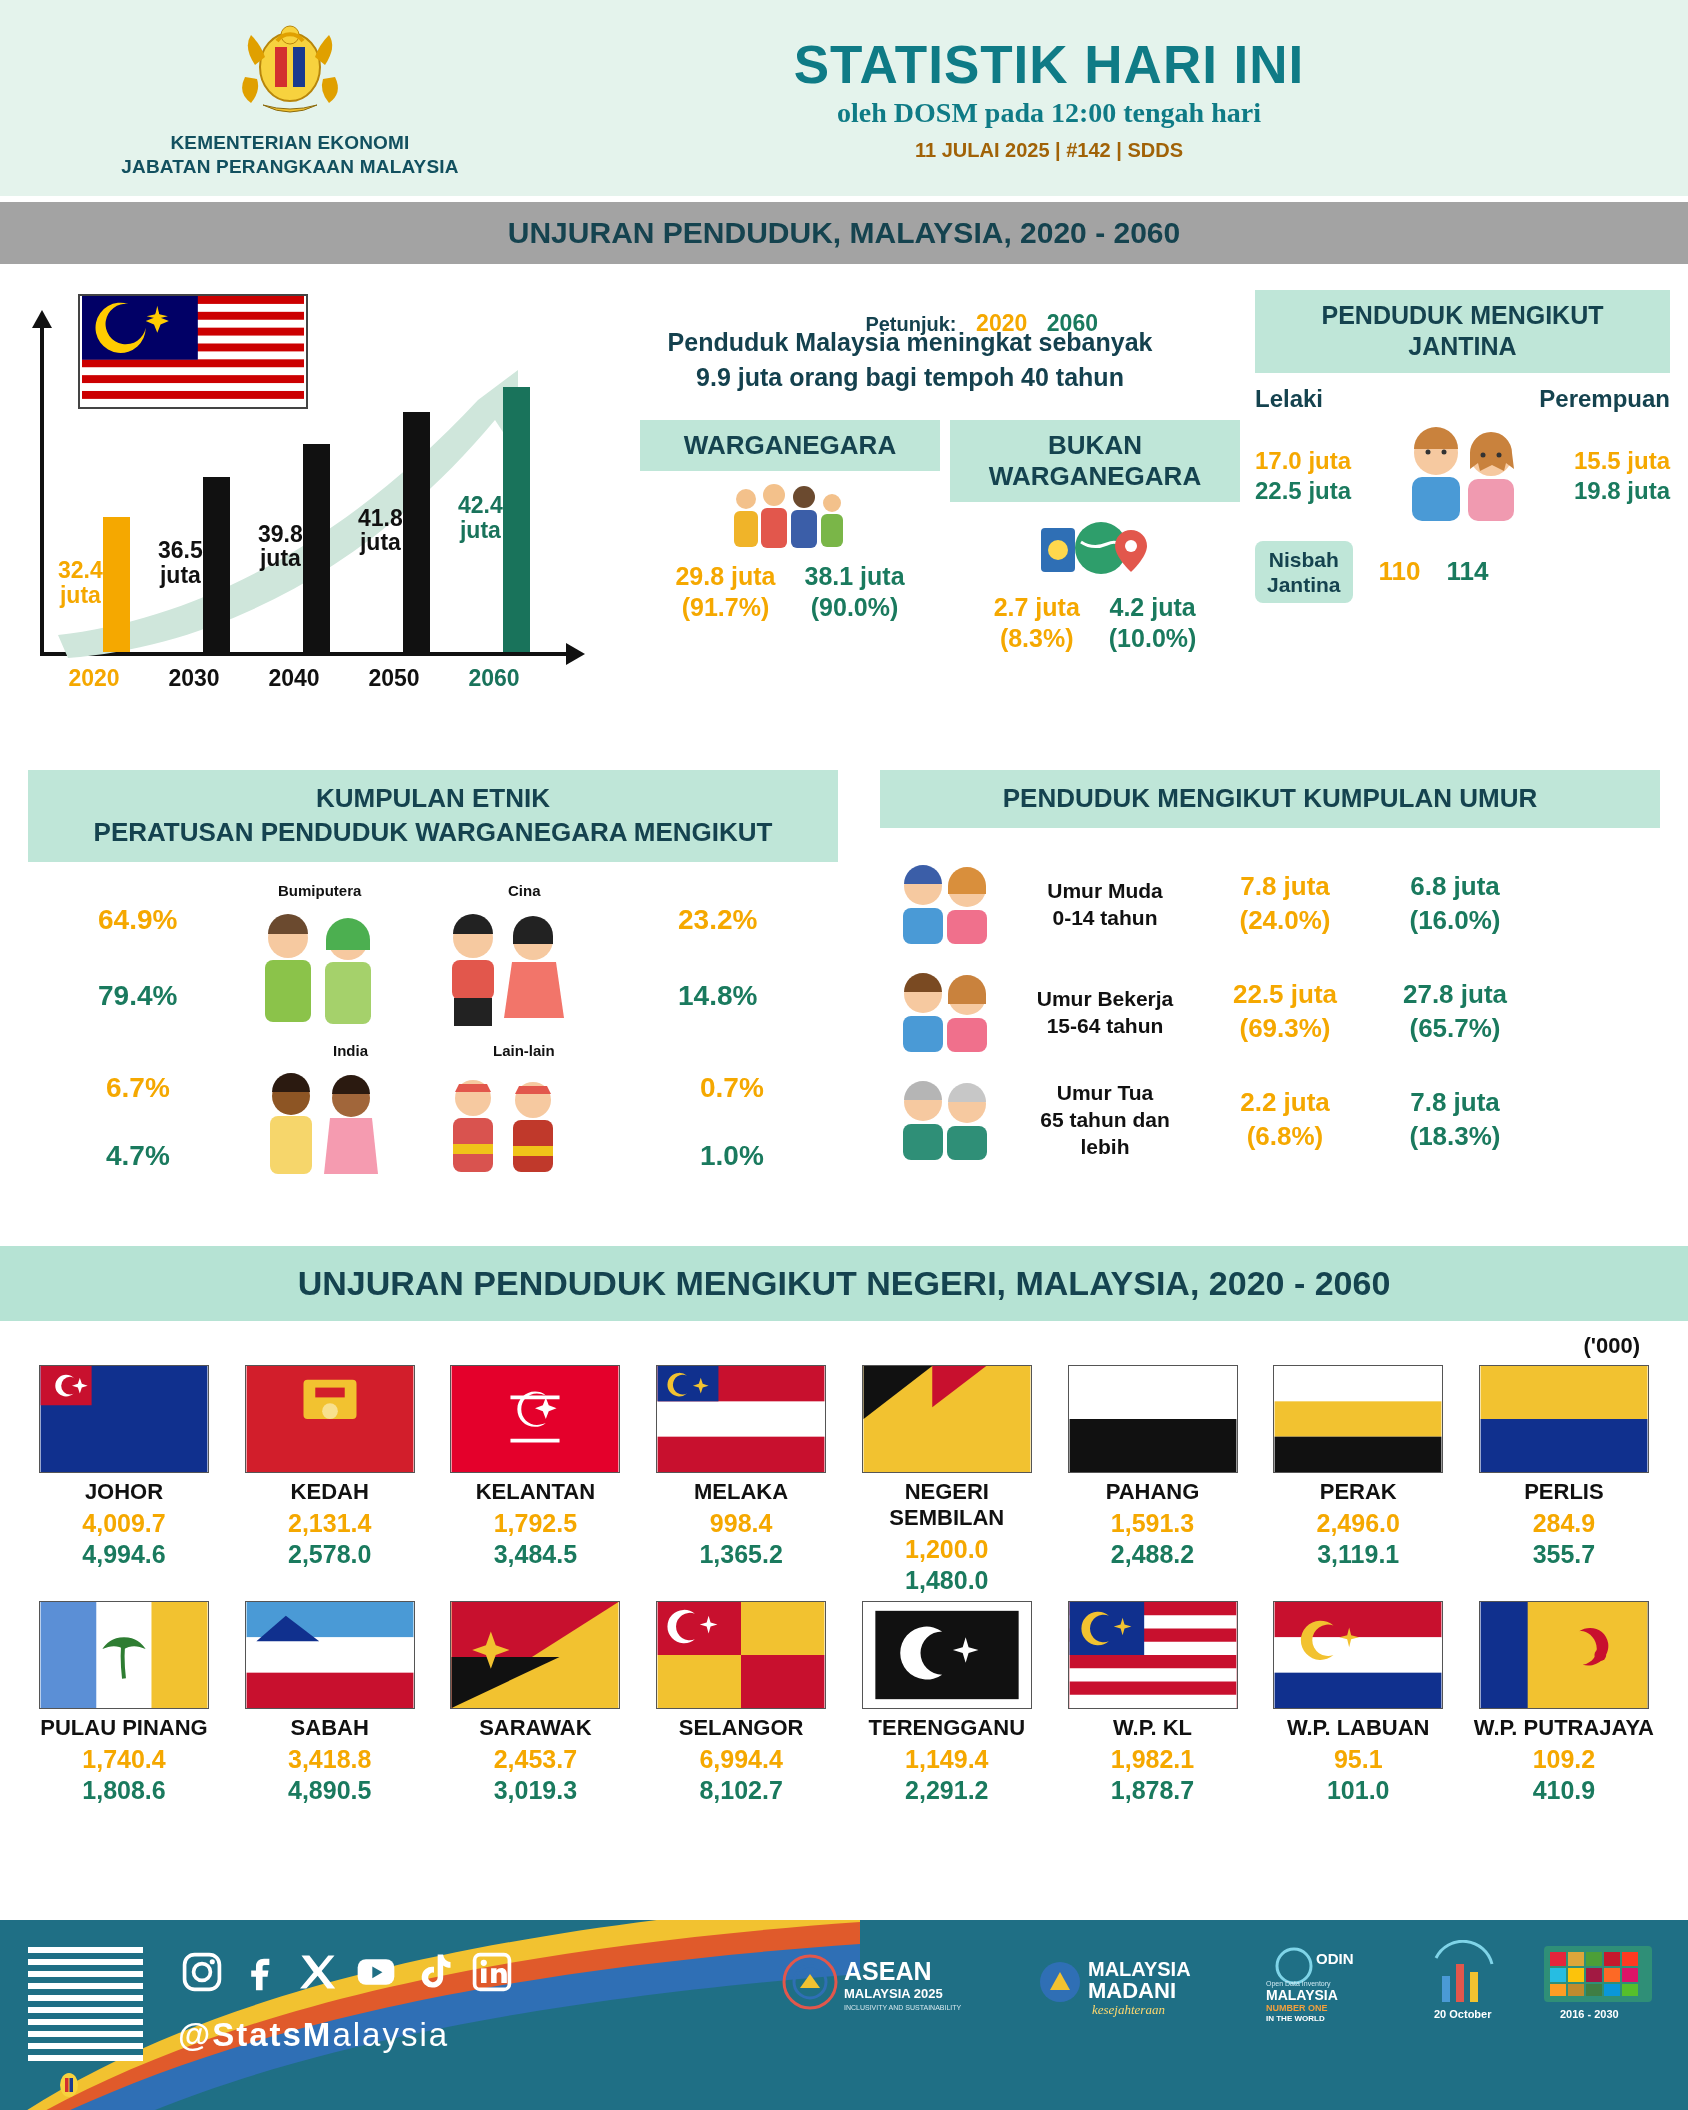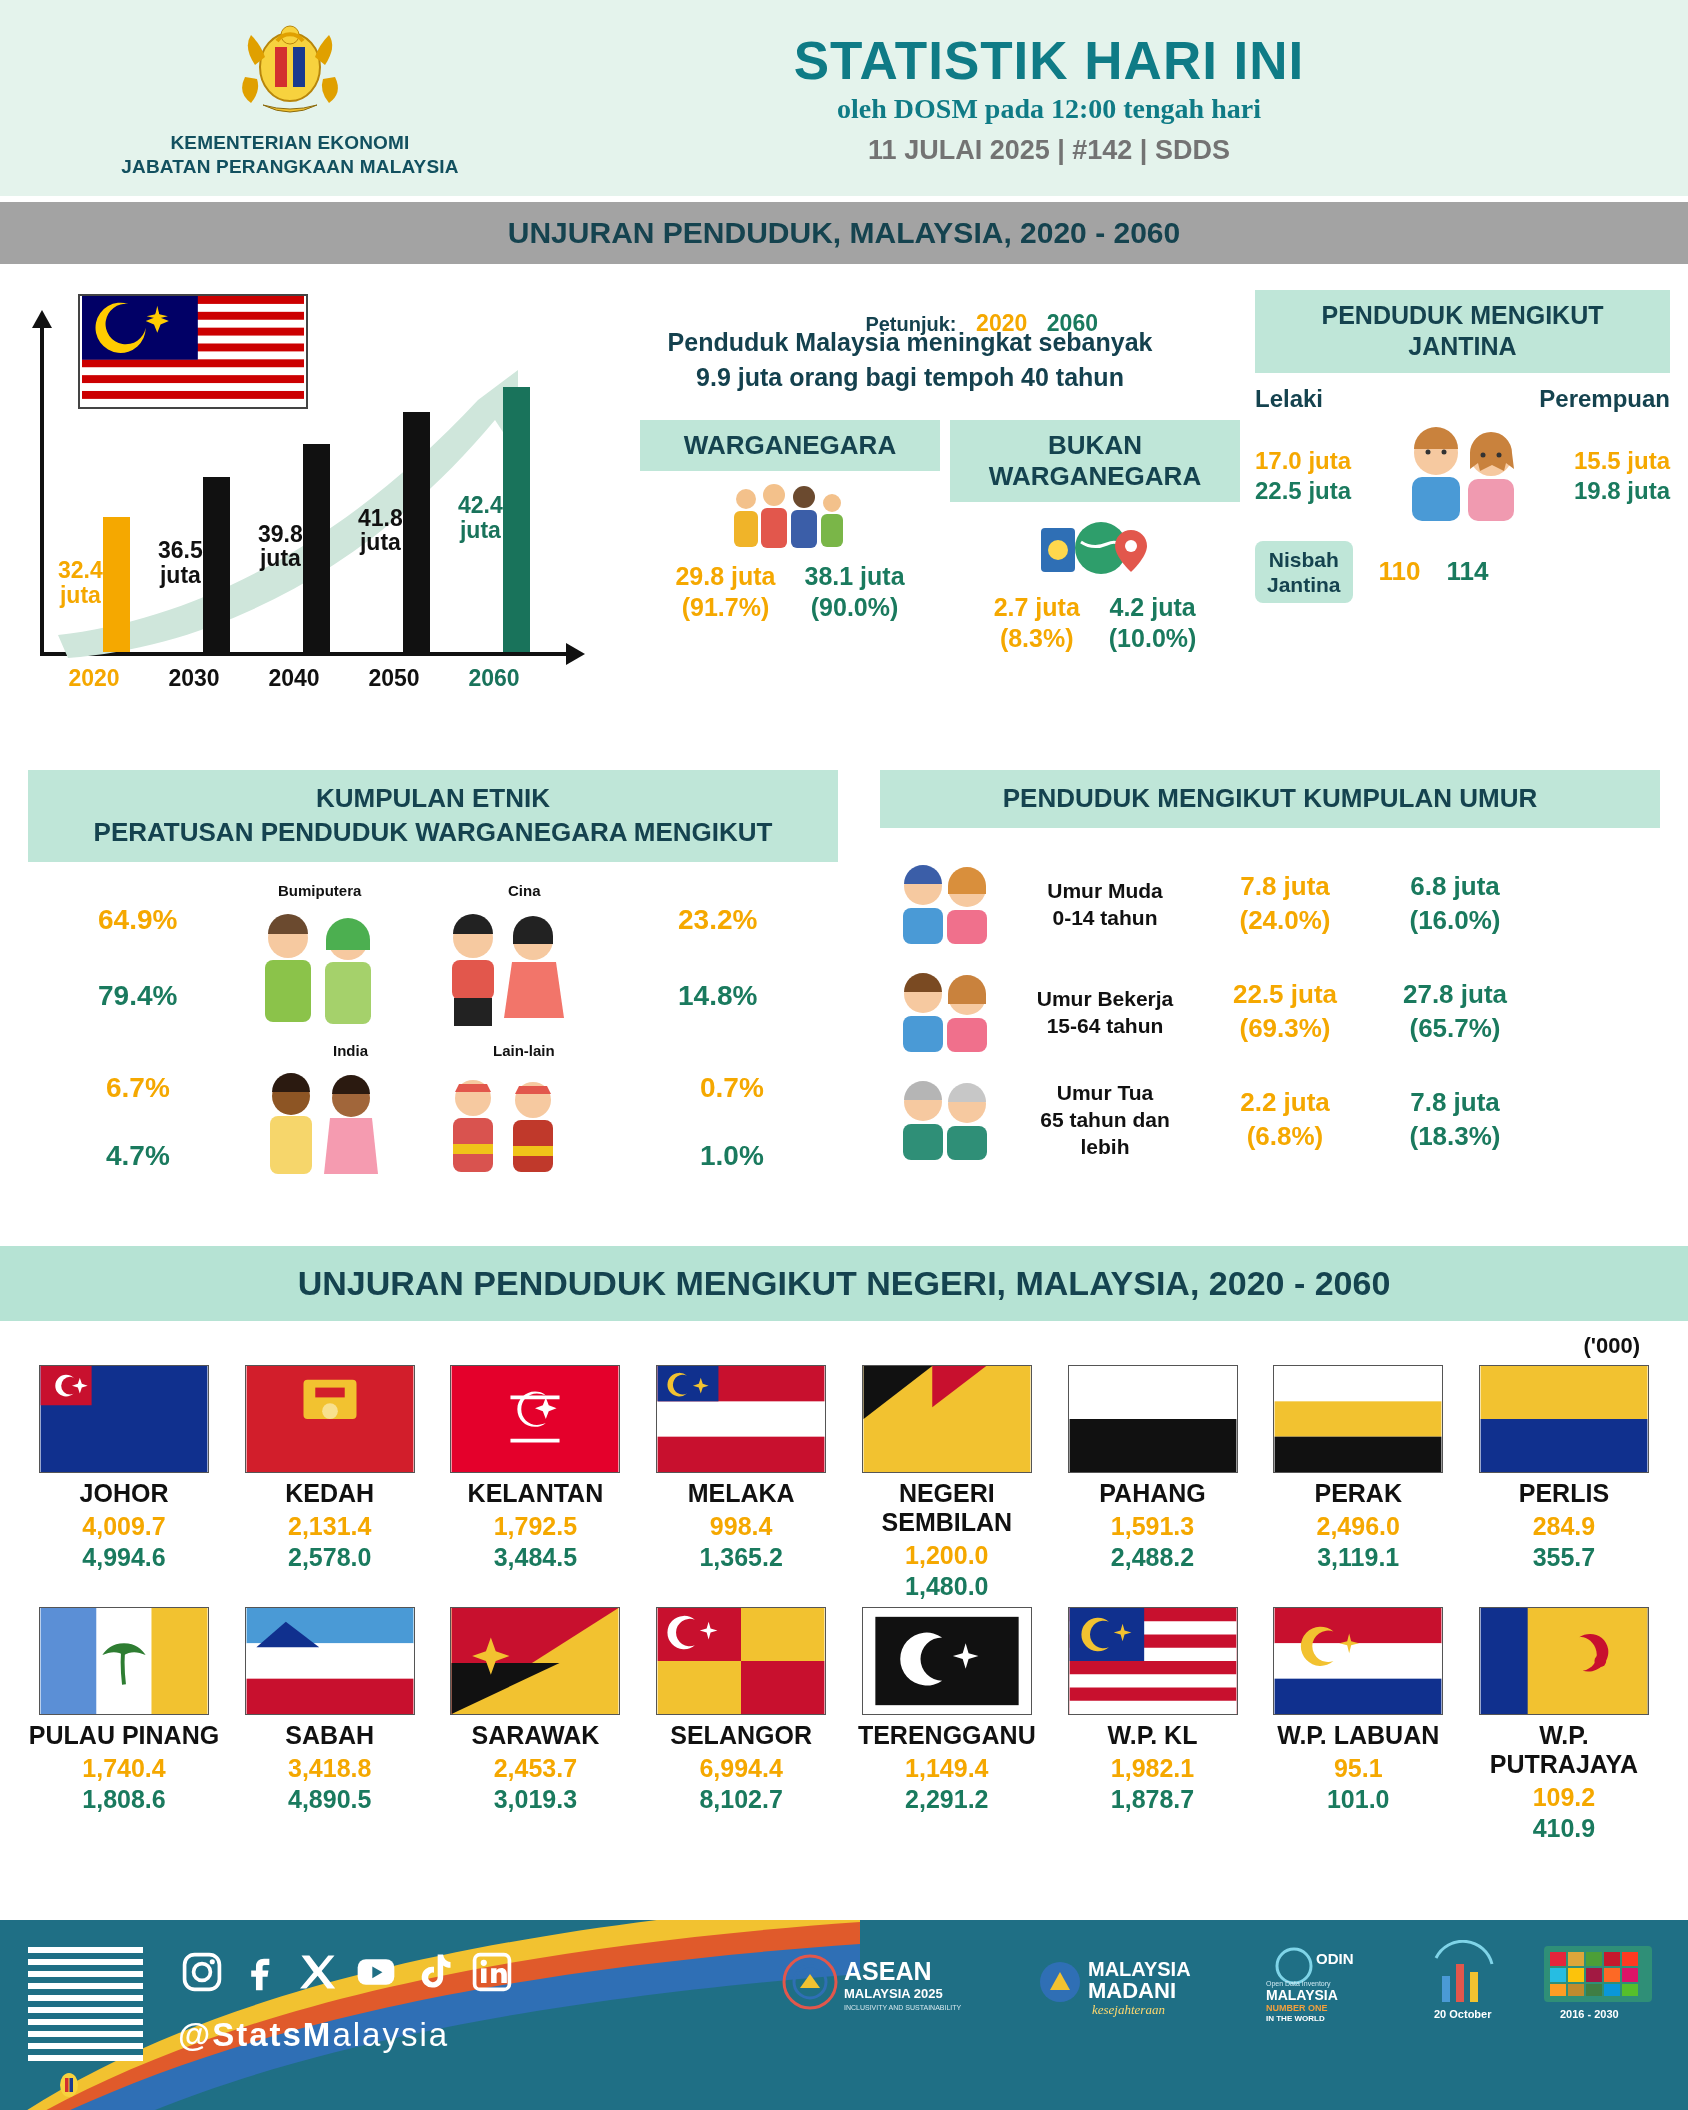--- a/index.html
+++ b/index.html
@@ -28,7 +28,7 @@
   .header-right { flex: 1; text-align: center; padding-right: 60px; }
   .title-main { font-size: 53px; font-weight: bold; color: #0f7b86; letter-spacing: 1px; }
   .title-sub { font-size: 28px; font-weight: bold; color: #0f7b86; margin-top: 2px; font-family: Liberation Serif, serif; }
-  .title-date { font-size: 27px; font-weight: bold; color: #737373; margin-top: 10px; }
+  .title-date { font-size: 20px; font-weight: bold; color: #a16207; margin-top: 10px; }
 
   
   .banner {

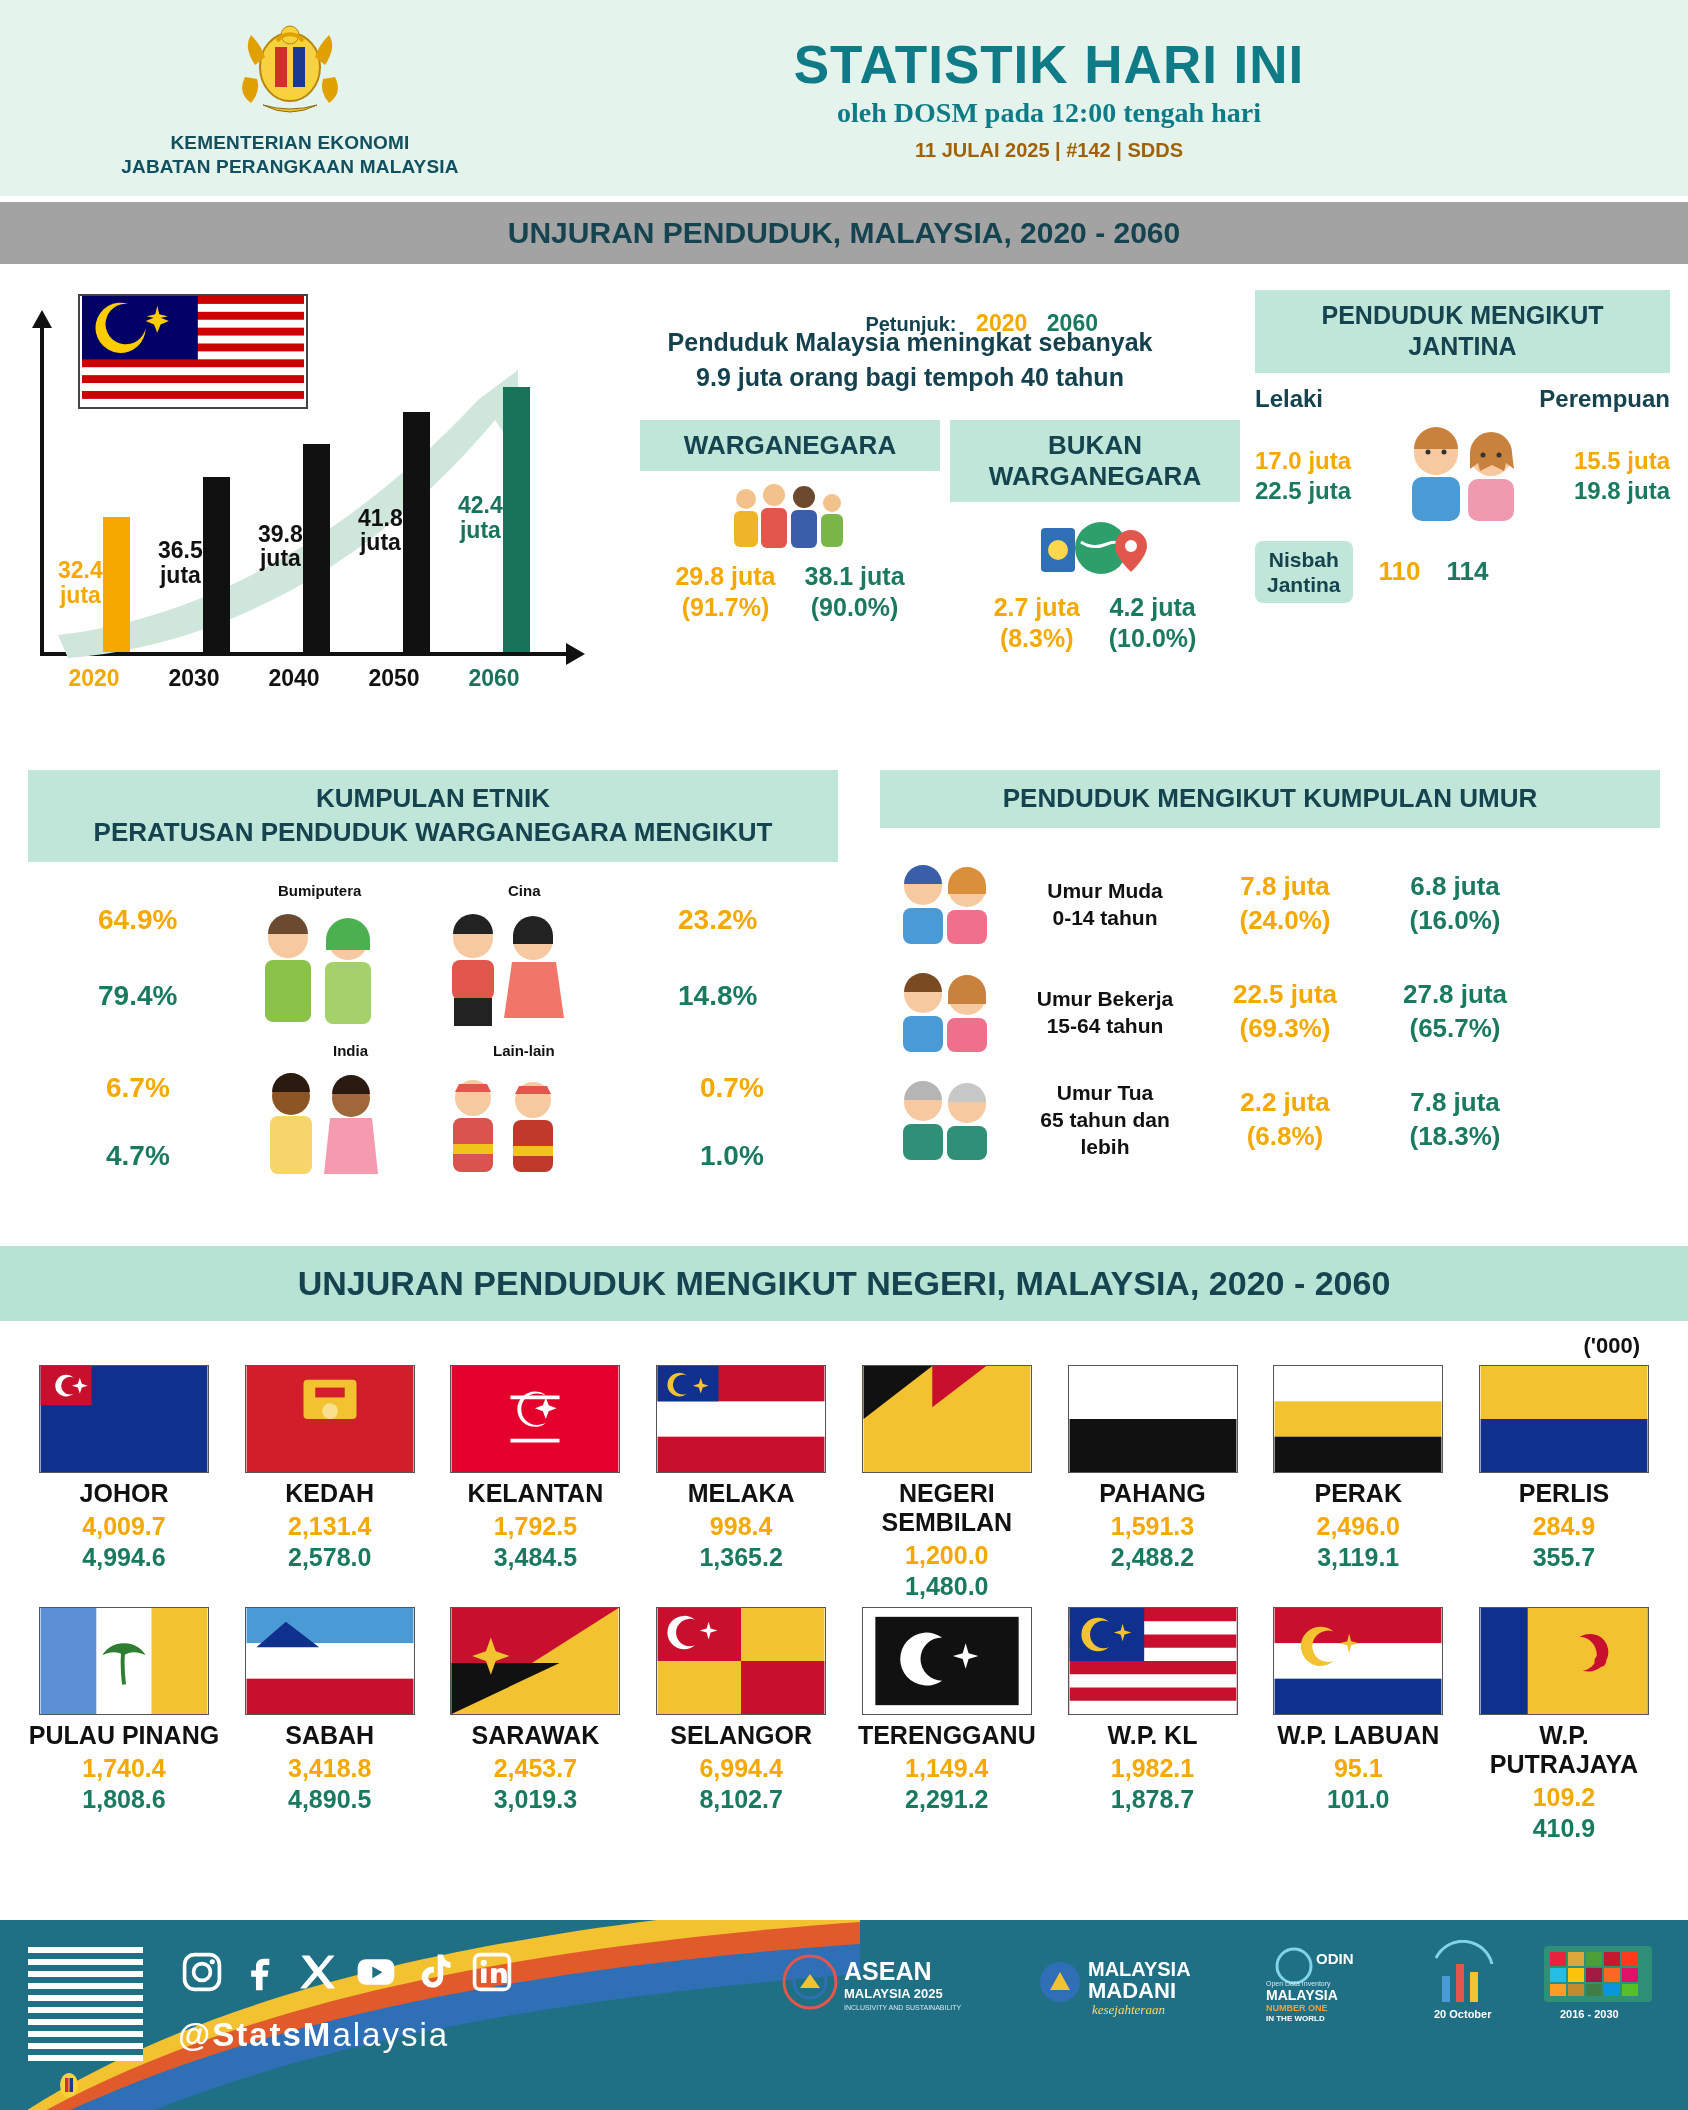--- a/index.html
+++ b/index.html
@@ -122,7 +122,7 @@
   .state-row { display: flex; justify-content: space-between; margin-top: 6px; }
   .state { width: 200px; text-align: center; }
   .sflag { width: 170px; height: 108px; margin: 0 auto; border: 1px solid #555; }
-  .sname { font-size: 25px; font-weight: bold; color: #111; margin-top: 6px; }
+  .sname { font-size: 22px; font-weight: bold; color: #111; margin-top: 6px; }
   .sv1 { font-size: 25px; font-weight: bold; color: #f5a800; margin-top: 4px;}
   .sv2 { font-size: 25px; font-weight: bold; color: #1a7a5e; margin-top: 2px;}
 

